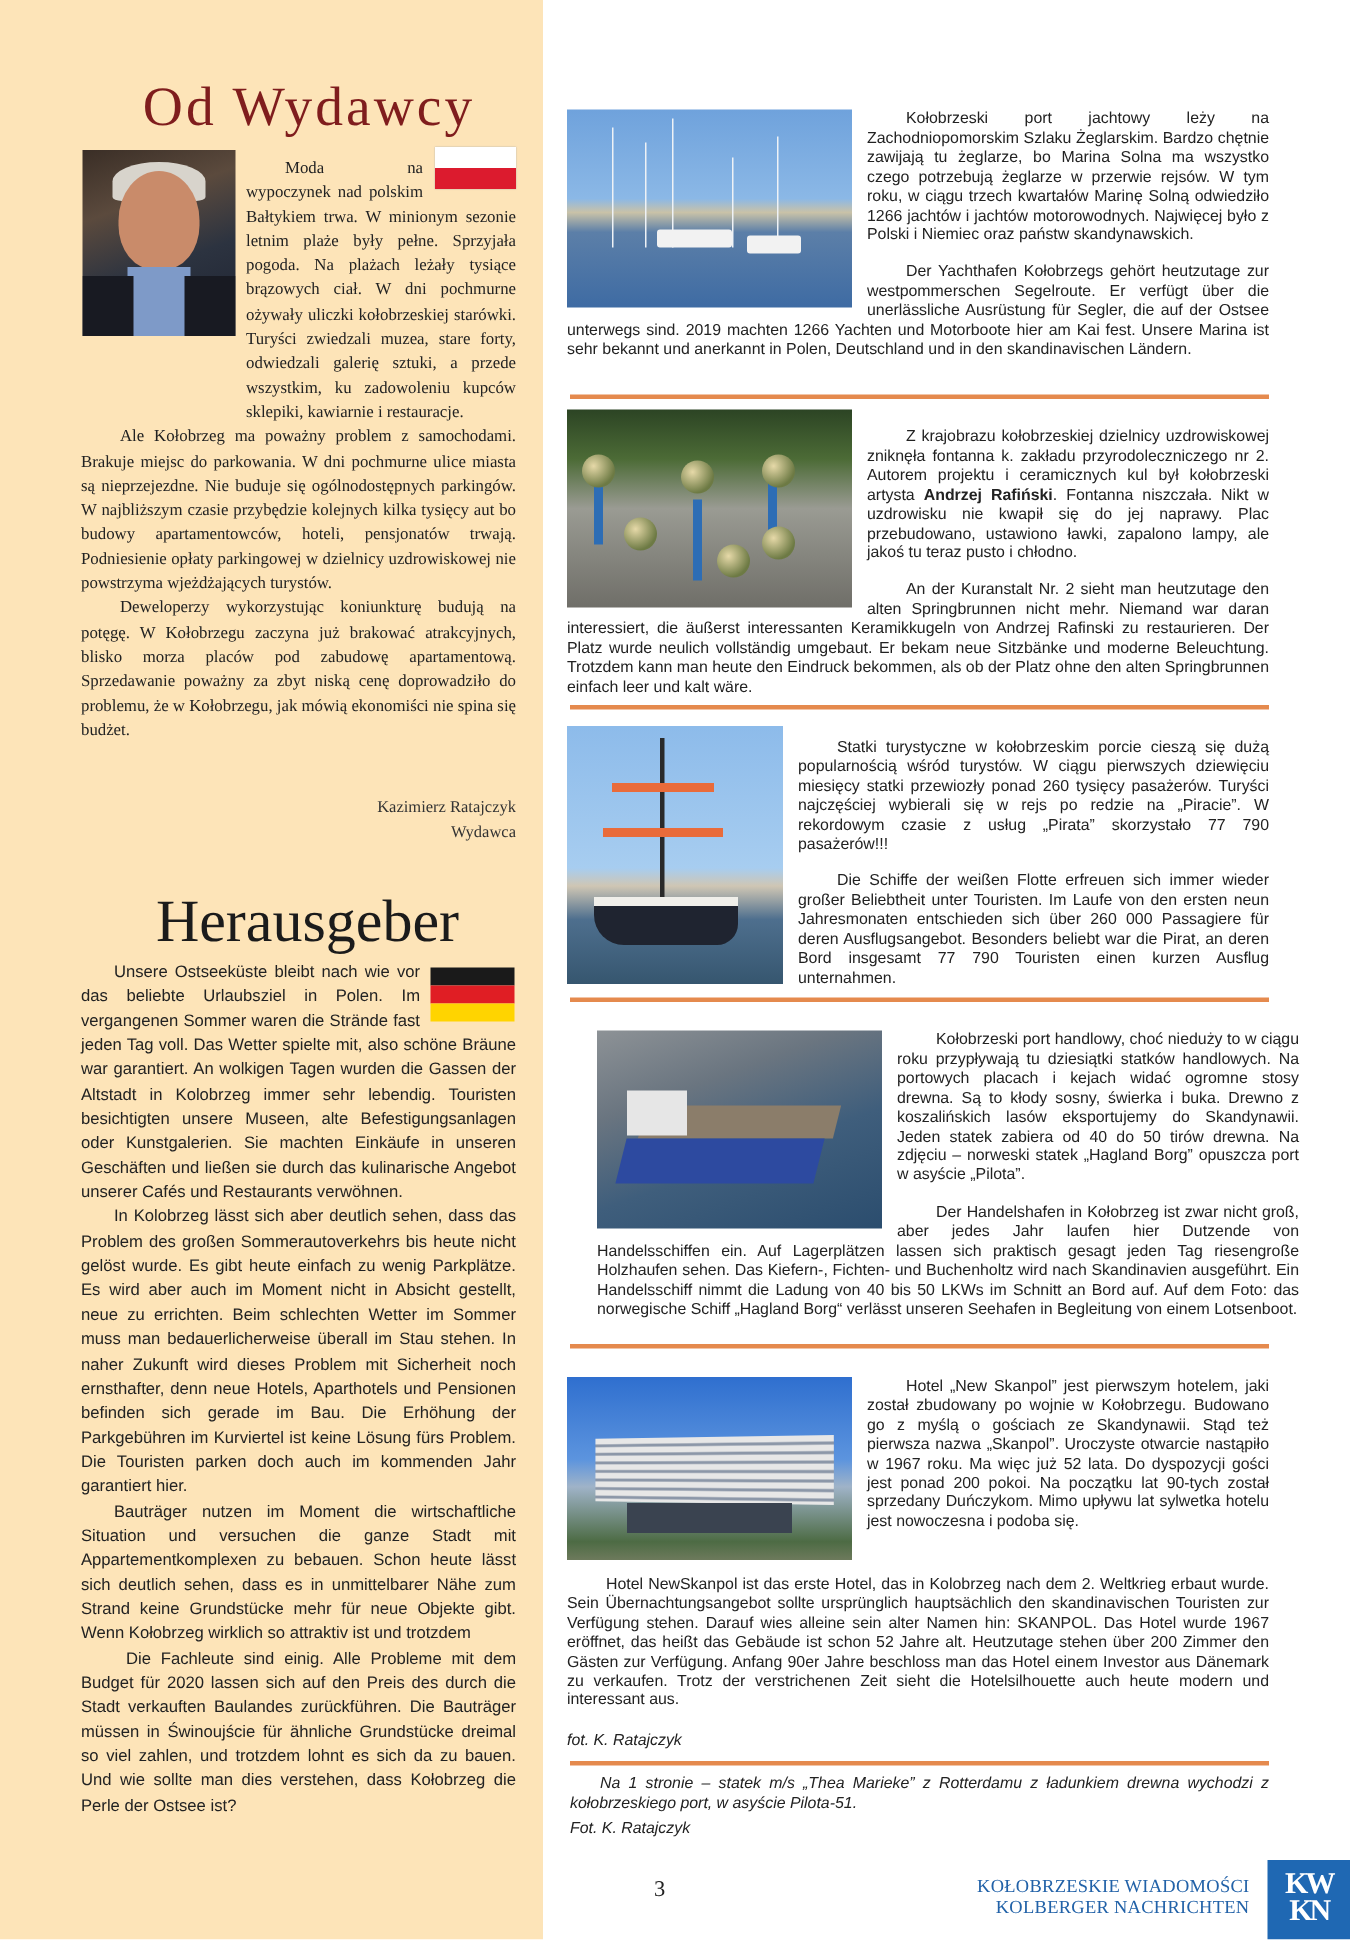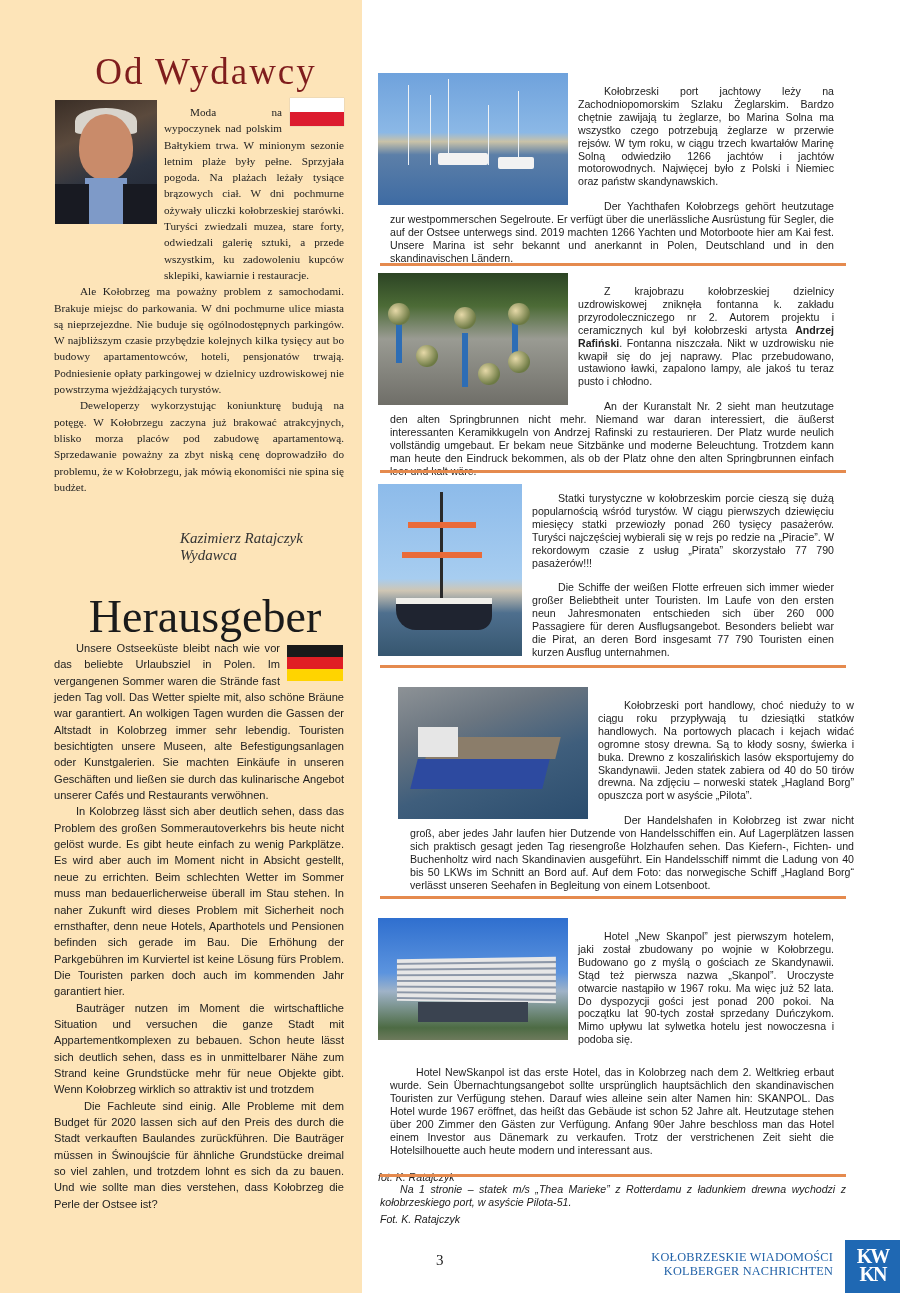--- a/index.html
+++ b/index.html
@@ -32,7 +32,7 @@
   .de-float { float:right; width:64px; height:44px; }
 
   .art { position:absolute; left:378px; width:468px; font-size:10.6px; line-height:12.9px; color:#222; text-align:justify; }
-  .art p { margin:12px; text-indent:26px; }
+  .art p { margin:0; text-indent:26px; }
   .art p + p { margin-top:12px; }
   .art .ph { float:left; margin-right:10px; margin-bottom:2px; position:relative; overflow:hidden; }
   .rule { position:absolute; left:380px; width:466px; height:3px; background:#e58a4e; }

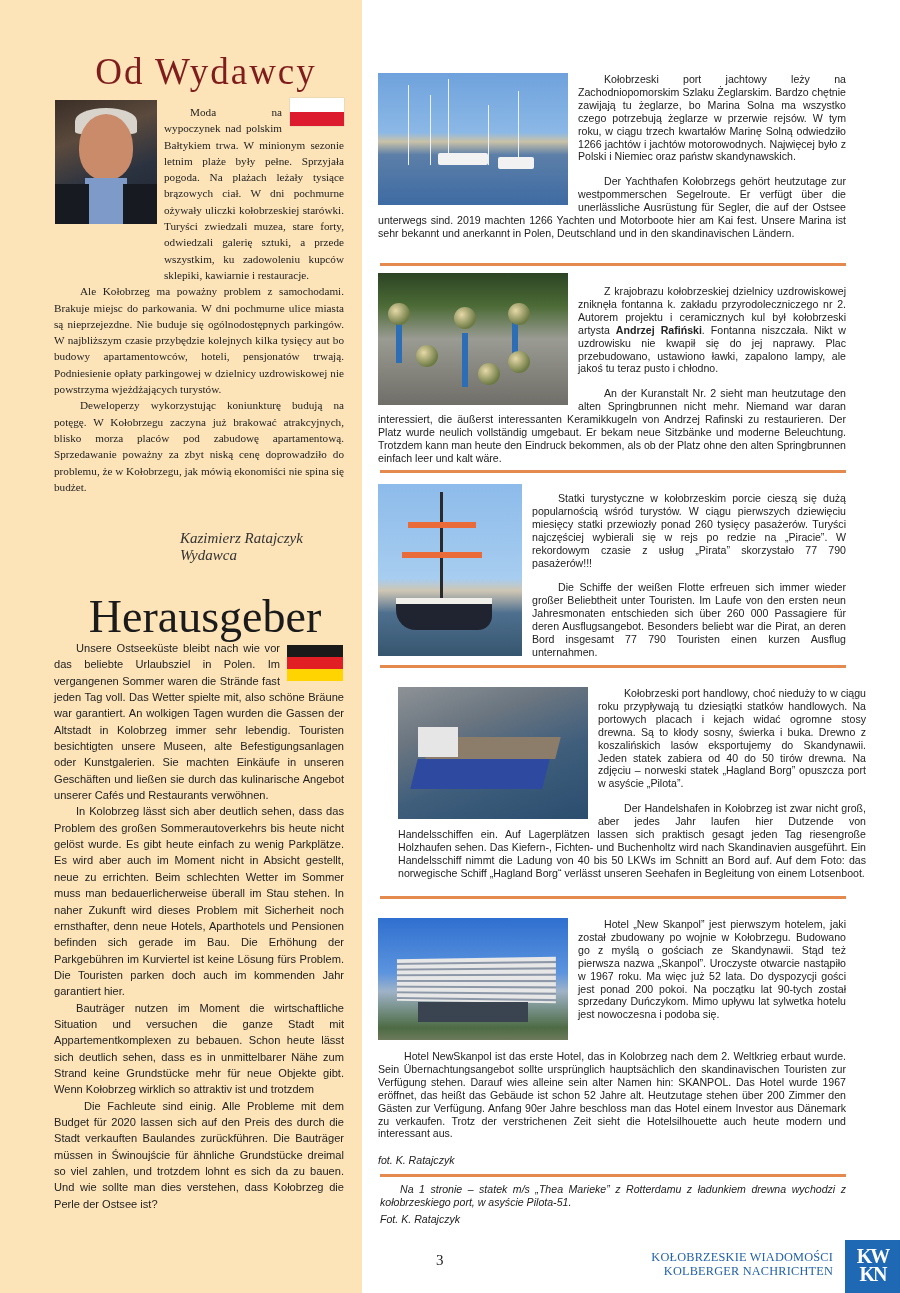--- a/index.html
+++ b/index.html
@@ -21,7 +21,7 @@
   .pl-text p { margin:0; text-indent:26px; }
   .float-box { float:left; width:110px; height:163px; }
   .float-flag { float:right; width:62px; height:30px; }
-  .sig { position:absolute; left:180px; top:530px; width:164px; font-style:italic; font-size:15px; line-height:17px; color:#333; }
+  .sig { position:absolute; left:180px; top:530px; width:164px; text-align:right; font-size:11px; line-height:17px; color:#333; }
   .title-de { position:absolute; left:60px; top:590px; width:290px; text-align:center; font-size:46px; color:#1b1b1b; }
   .flag-de { position:absolute; left:287px; top:645px; width:56px; height:36px; }
   .flag-de .b { height:12px; background:#1a1a1a; }

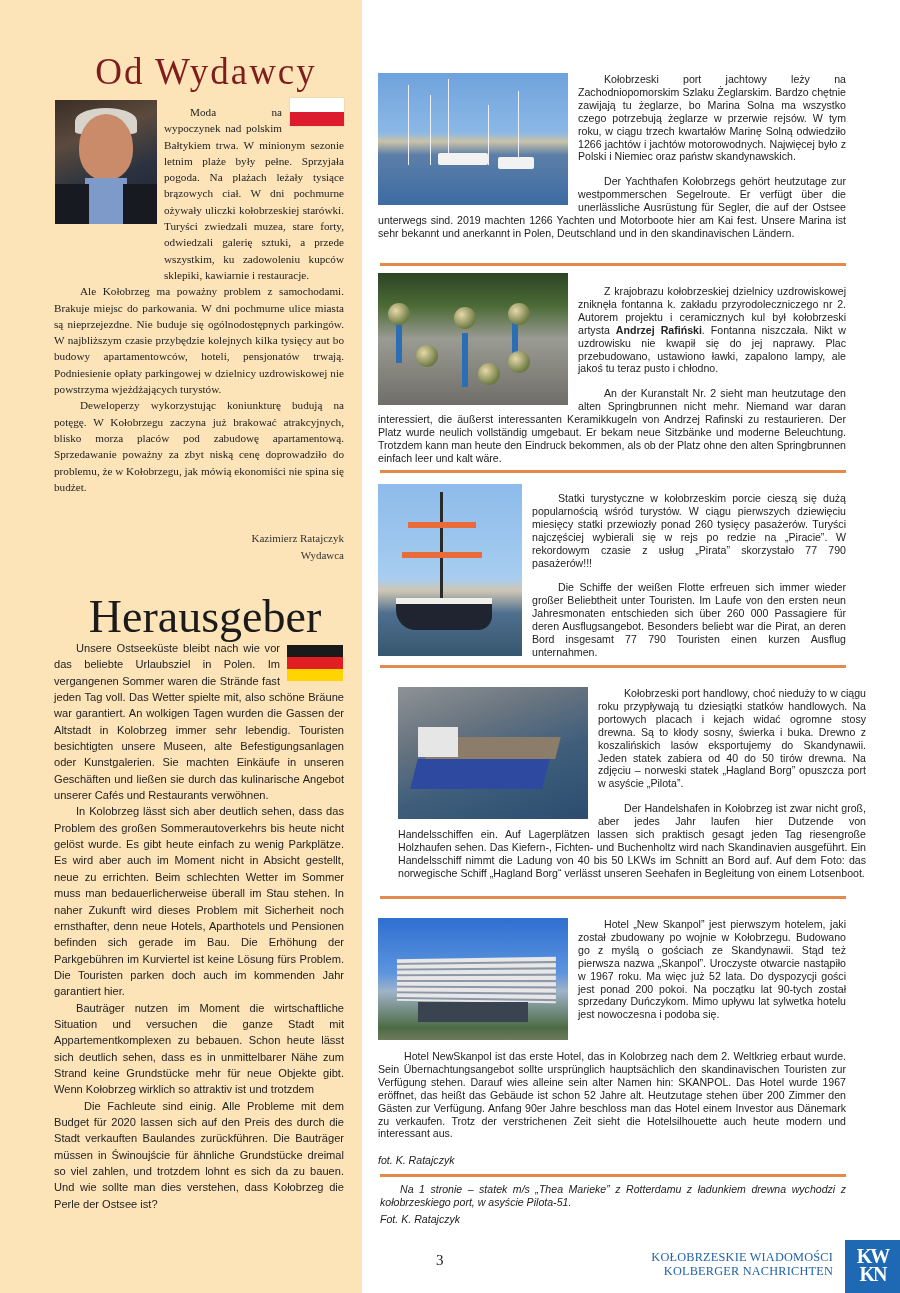--- a/index.html
+++ b/index.html
@@ -22,7 +22,7 @@
   .float-box { float:left; width:110px; height:163px; }
   .float-flag { float:right; width:62px; height:30px; }
   .sig { position:absolute; left:180px; top:530px; width:164px; text-align:right; font-size:11px; line-height:17px; color:#333; }
-  .title-de { position:absolute; left:60px; top:590px; width:290px; text-align:center; font-size:46px; color:#1b1b1b; }
+  .title-de { position:absolute; left:60px; top:590px; width:290px; text-align:center; font-size:40px; color:#1b1b1b; }
   .flag-de { position:absolute; left:287px; top:645px; width:56px; height:36px; }
   .flag-de .b { height:12px; background:#1a1a1a; }
   .flag-de .r { height:12px; background:#e01e24; }

